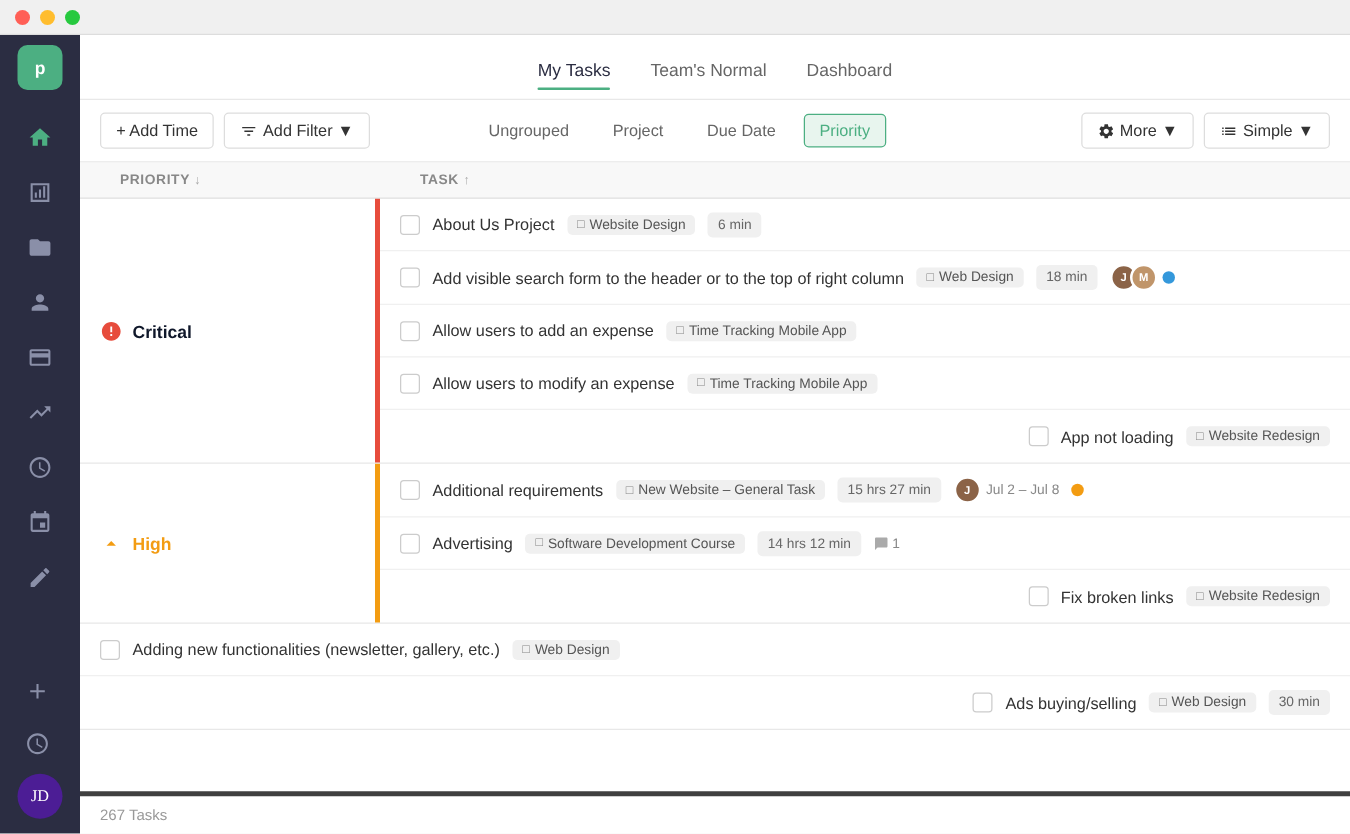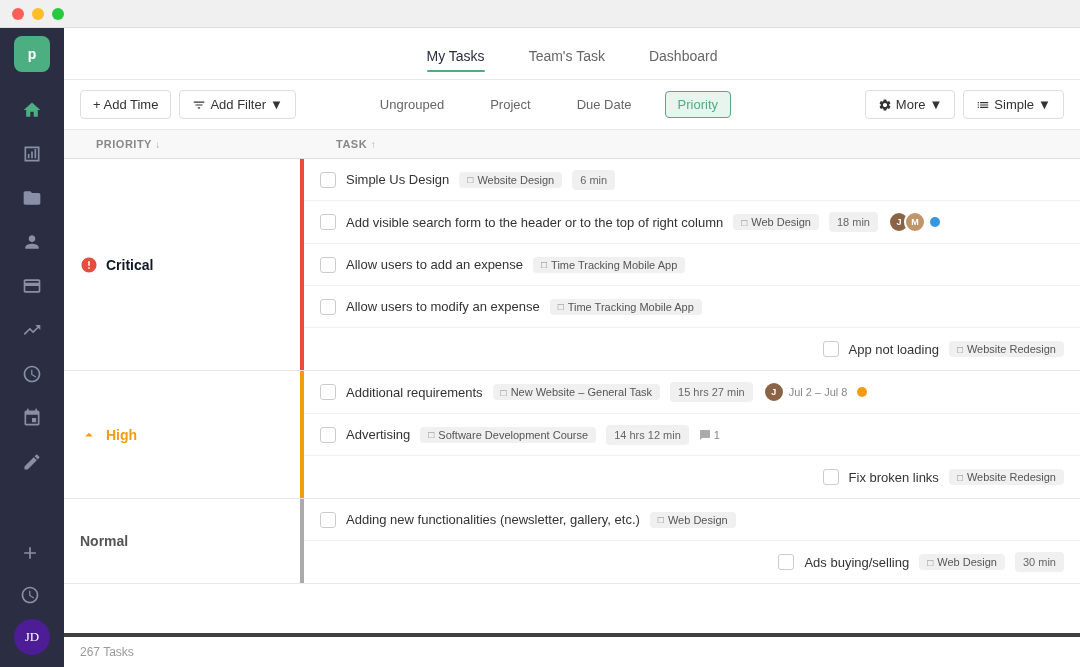--- a/index.html
+++ b/index.html
@@ -74,7 +74,7 @@
       gap: 32px;
       position: relative;
     }
-    .nav-tabs { display: flex; gap: 44px; }
+    .nav-tabs { display: flex; gap: 32px; }
     .nav-tab {
       font-size: 14px; color: #666; cursor: pointer; padding: 4px 0;
       position: relative; padding-bottom: 8px; margin-top: 8px;

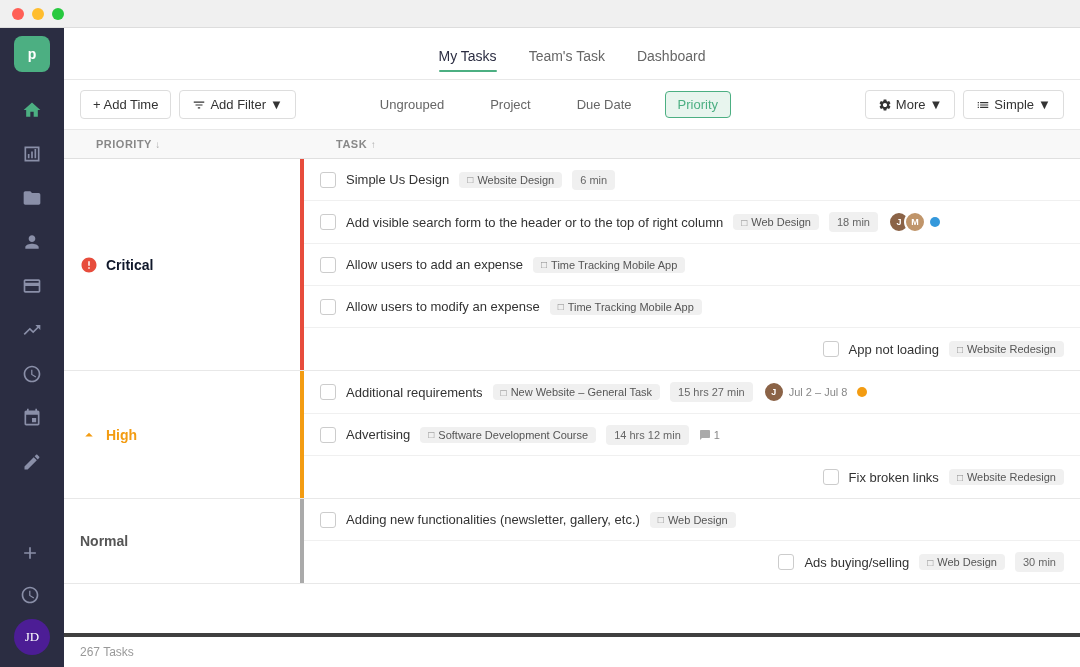--- a/index.html
+++ b/index.html
@@ -286,7 +286,7 @@
           <span>My Tasks</span>
         </div>
         <div class="nav-tab">
-          <span>Team's Task</span>
+          <span>Team's Normal</span>
         </div>
         <div class="nav-tab">
           <span>Dashboard</span>

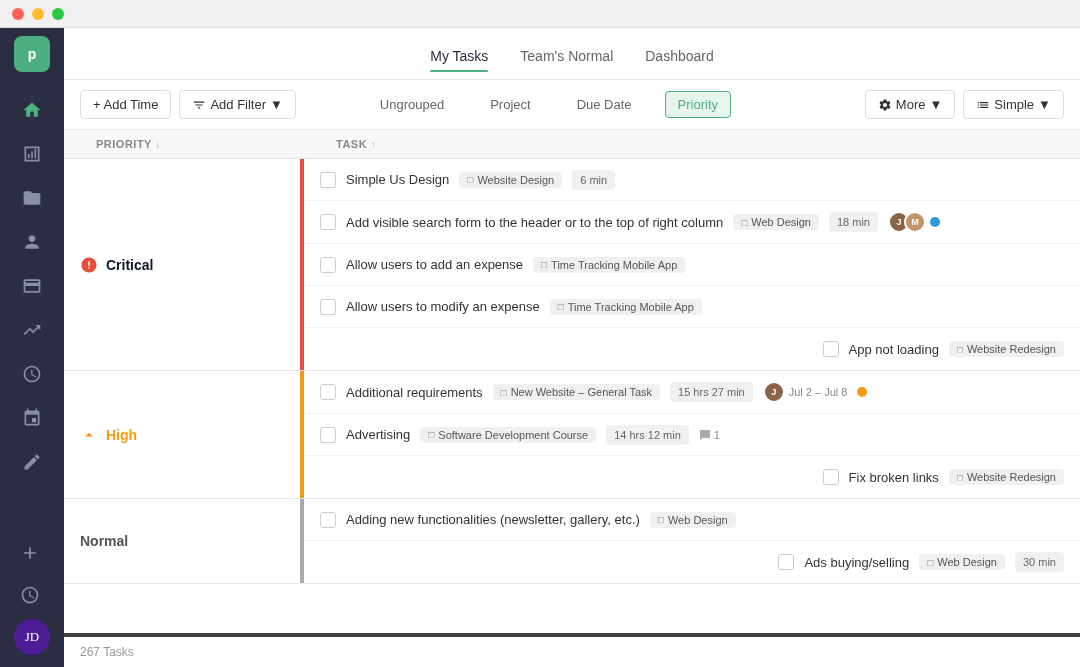--- a/index.html
+++ b/index.html
@@ -101,7 +101,7 @@
       color: #333;
     }
     .btn-add { background: white; }
-    .filter-group { display: flex; gap: 20px; margin-left: auto; margin-right: auto; }
+    .filter-group { display: flex; gap: 9px; margin-left: auto; margin-right: auto; }
     .filter-btn {
       padding: 5px 12px; border-radius: 4px; cursor: pointer;
       font-size: 13px; border: 1px solid transparent; background: transparent;

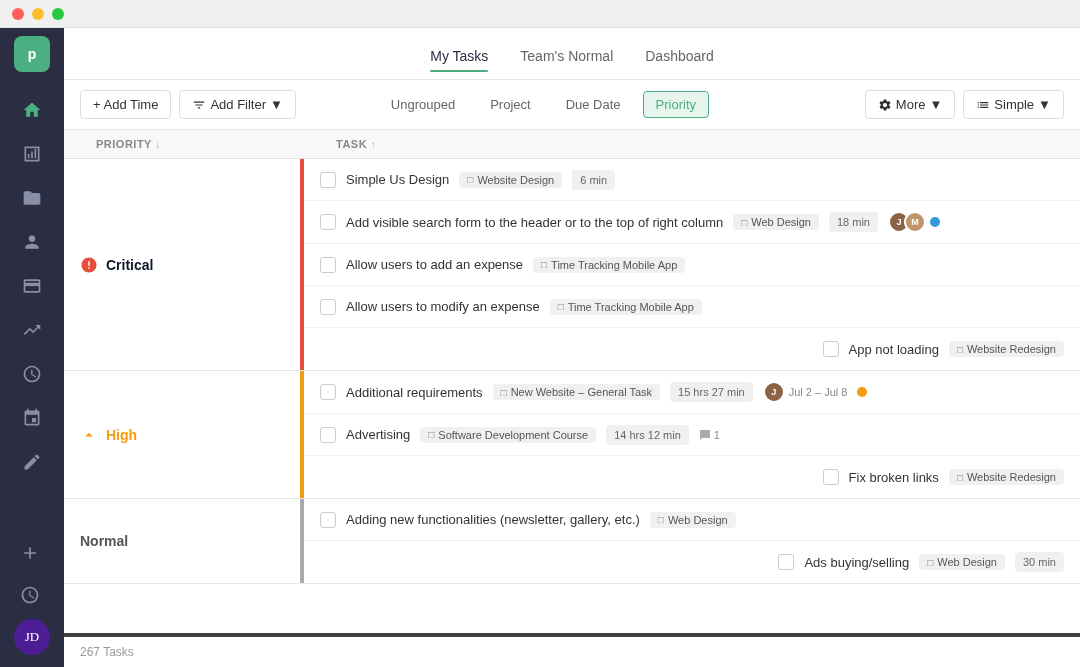--- a/index.html
+++ b/index.html
@@ -362,7 +362,7 @@
         <div class="task-list">
           <div class="task-row">
             <div class="task-checkbox"></div>
-            <span class="task-name">Simple Us Design</span>
+            <span class="task-name">About Us Project</span>
             <span class="tag">
               <span class="tag-icon">□</span>
               <span>Website Design</span>

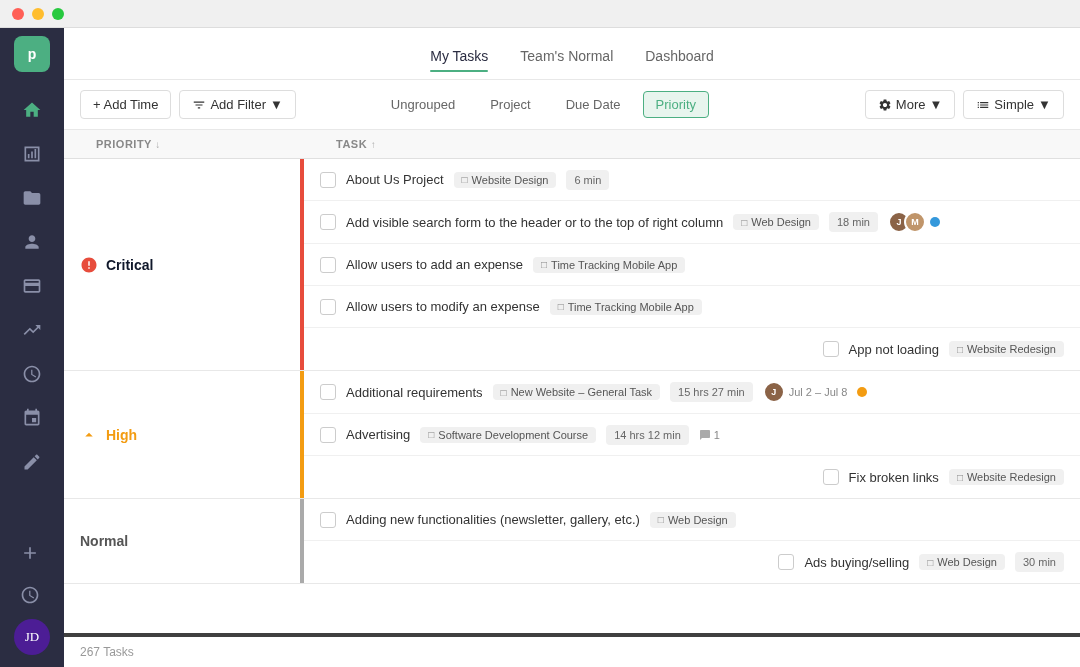--- a/index.html
+++ b/index.html
@@ -457,9 +457,6 @@
       </div>
 
       <div class="priority-group">
-        <div class="priority-label priority-normal">
-          <span style="color:#555;">Normal</span>
-        </div>
         <div class="task-list">
           <div class="task-row">
             <div class="task-checkbox"></div>

